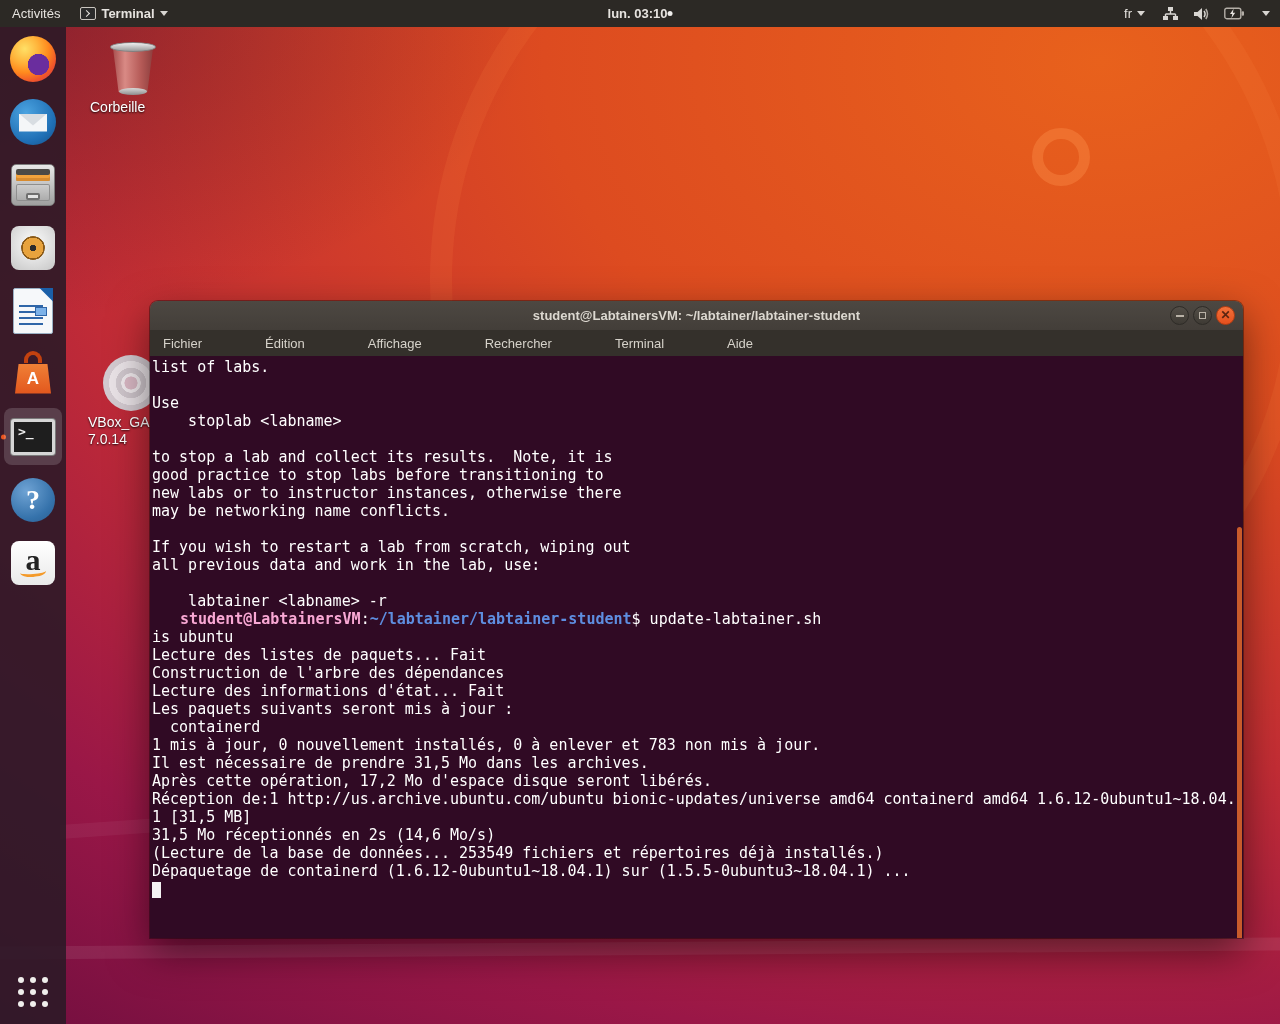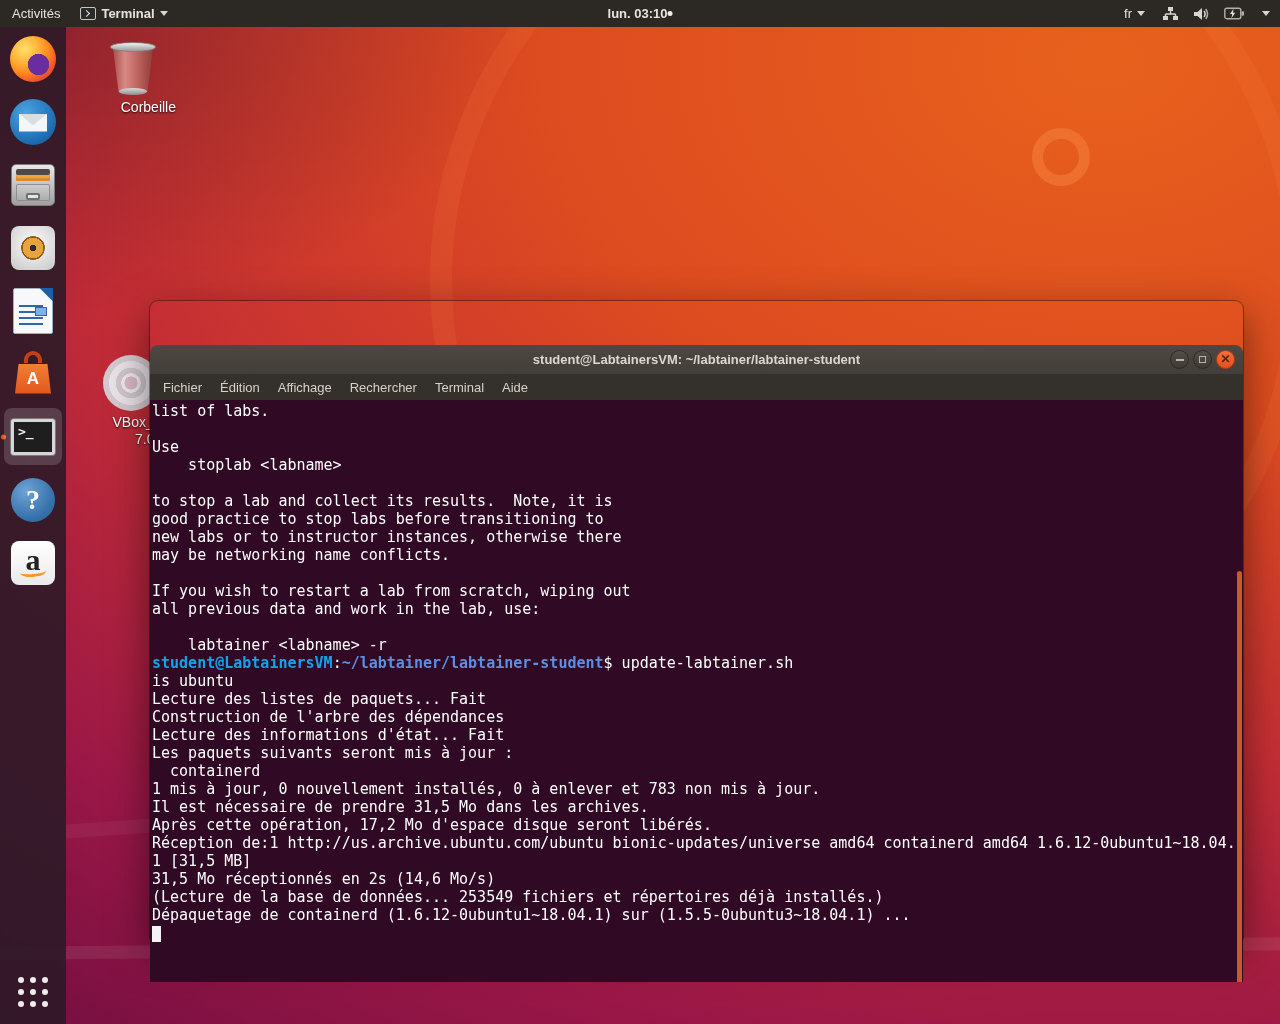--- a/index.html
+++ b/index.html
@@ -73,7 +73,7 @@
   #show-apps .dot { width:6px; height:6px; border-radius:50%; background:#f0eeec; }
 
   
-  .desk-icon { position:absolute; width:86px; text-align:right; color:#fff; font-size:14px; text-shadow:0 1px 2px rgba(0,0,0,.85); cursor:pointer; z-index:5; }
+  .desk-icon { position:absolute; width:86px; text-align:left; color:#fff; font-size:14px; text-shadow:0 1px 2px rgba(0,0,0,.85); cursor:pointer; z-index:5; }
   #desk-trash { left:90px; top:40px; }
   #desk-vbox { left:88px; top:355px; }
   .desk-label { margin-top:3px; line-height:17px; }

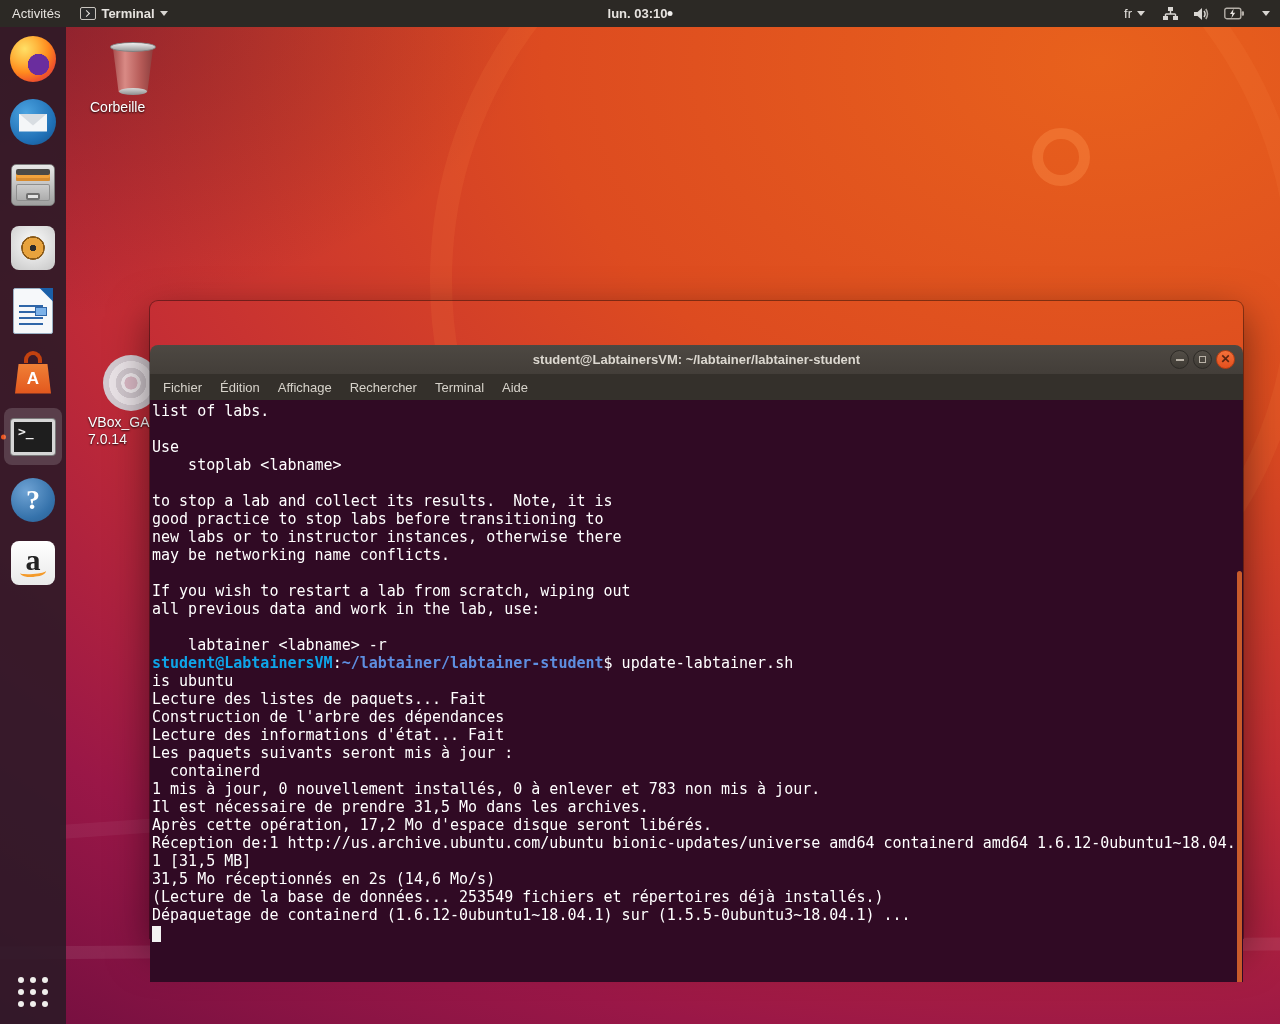--- a/index.html
+++ b/index.html
@@ -88,7 +88,7 @@
   #term-win { position:absolute; left:150px; top:301px; width:1093px; height:637px; z-index:30;
     border-radius:8px 8px 0 0; box-shadow:0 14px 40px rgba(0,0,0,.5), 0 0 0 1px rgba(0,0,0,.35); }
   #term-titlebar { height:29px; background:linear-gradient(#4d4842, #433e39); border-radius:8px 8px 0 0; position:relative;
-    display:flex; align-items:center; justify-content:center; color:#dcd8d0; font-size:13px; font-weight:bold;margin-top:44px; }
+    display:flex; align-items:center; justify-content:center; color:#dcd8d0; font-size:13px; font-weight:bold; }
   #term-controls { position:absolute; right:8px; top:5px; display:flex; gap:4px; }
   .win-btn { width:19px; height:19px; border-radius:50%; background:linear-gradient(#534e47,#3e3a34); border:1px solid #2e2b27; display:flex; align-items:center; justify-content:center; cursor:pointer; }
   .win-btn .min-glyph { width:8px; height:0; border-top:2px solid #b9b2a7; display:block; }

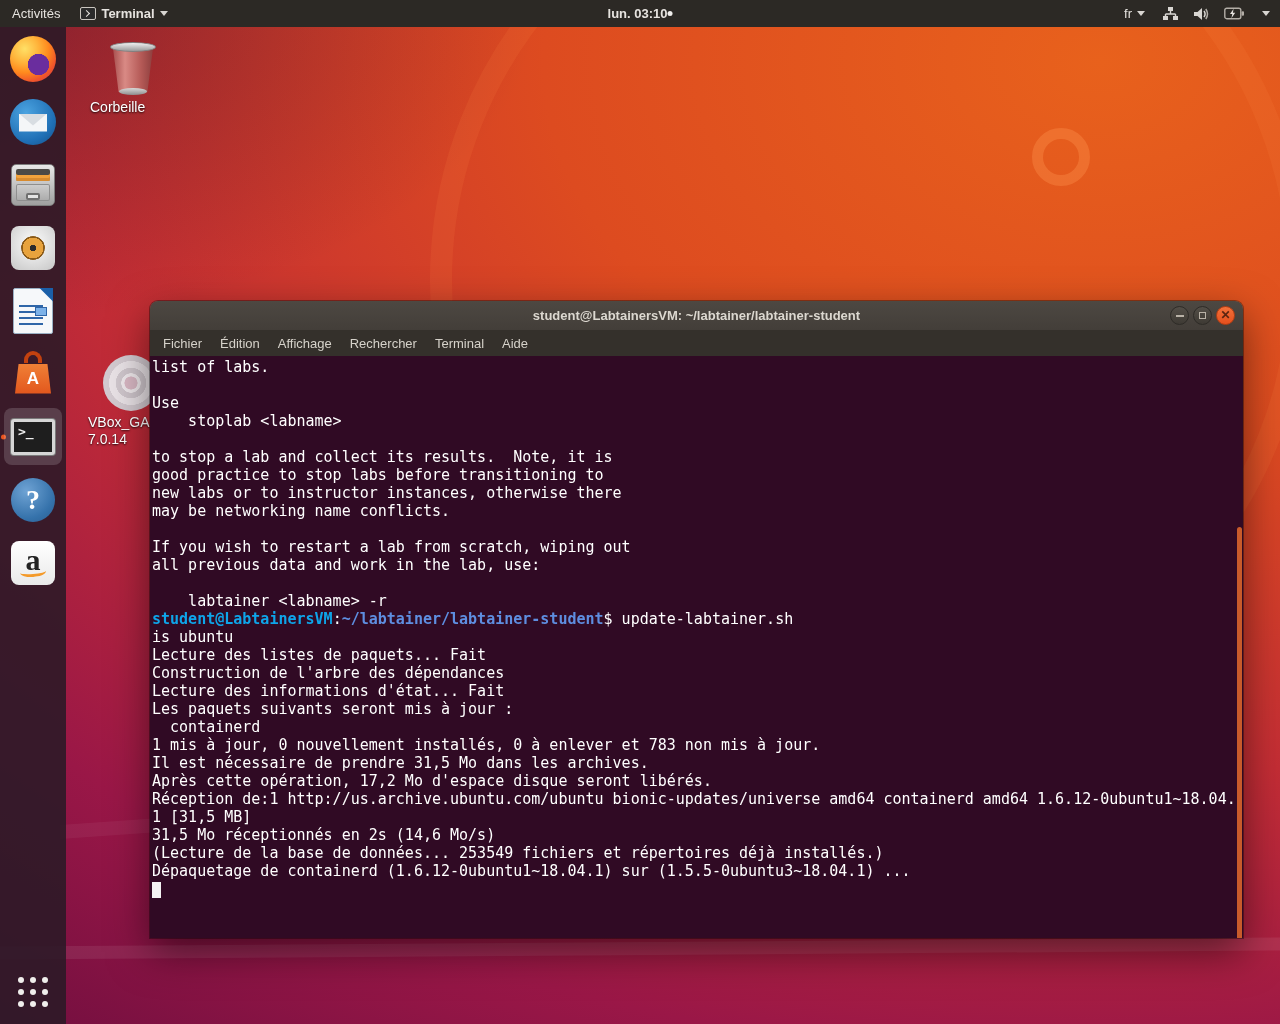--- a/index.html
+++ b/index.html
@@ -95,7 +95,7 @@
   .win-btn .max-glyph { width:7px; height:7px; border:1.5px solid #b9b2a7; display:block; }
   .win-btn.close { background:linear-gradient(#f3713a,#e44f1d); border-color:#b93e12; }
   .win-btn.close .x-glyph { color:#5a2410; font-size:12px; font-weight:bold; line-height:1; display:block; margin-top:-1px; }
-  #term-menubar { height:26px; background:#34302b; display:flex; align-items:center; padding-left:4px; }
+  #term-menubar { height:26px; background:#34302b; display:flex; align-items:center; padding-left:4px;gap:45px; }
   .menu-item { color:#d6d2ca; font-size:13px; padding:3px 9px; border-radius:3px; cursor:pointer; }
   #term-body { position:relative; height:582px; background:#300a24; padding:2px 4px 0 2px; overflow:hidden; cursor:text; }
   .tline { height:18px; white-space:pre; font-family:"DejaVu Sans Mono", monospace; font-size:15px; line-height:18px; color:#ffffff; }

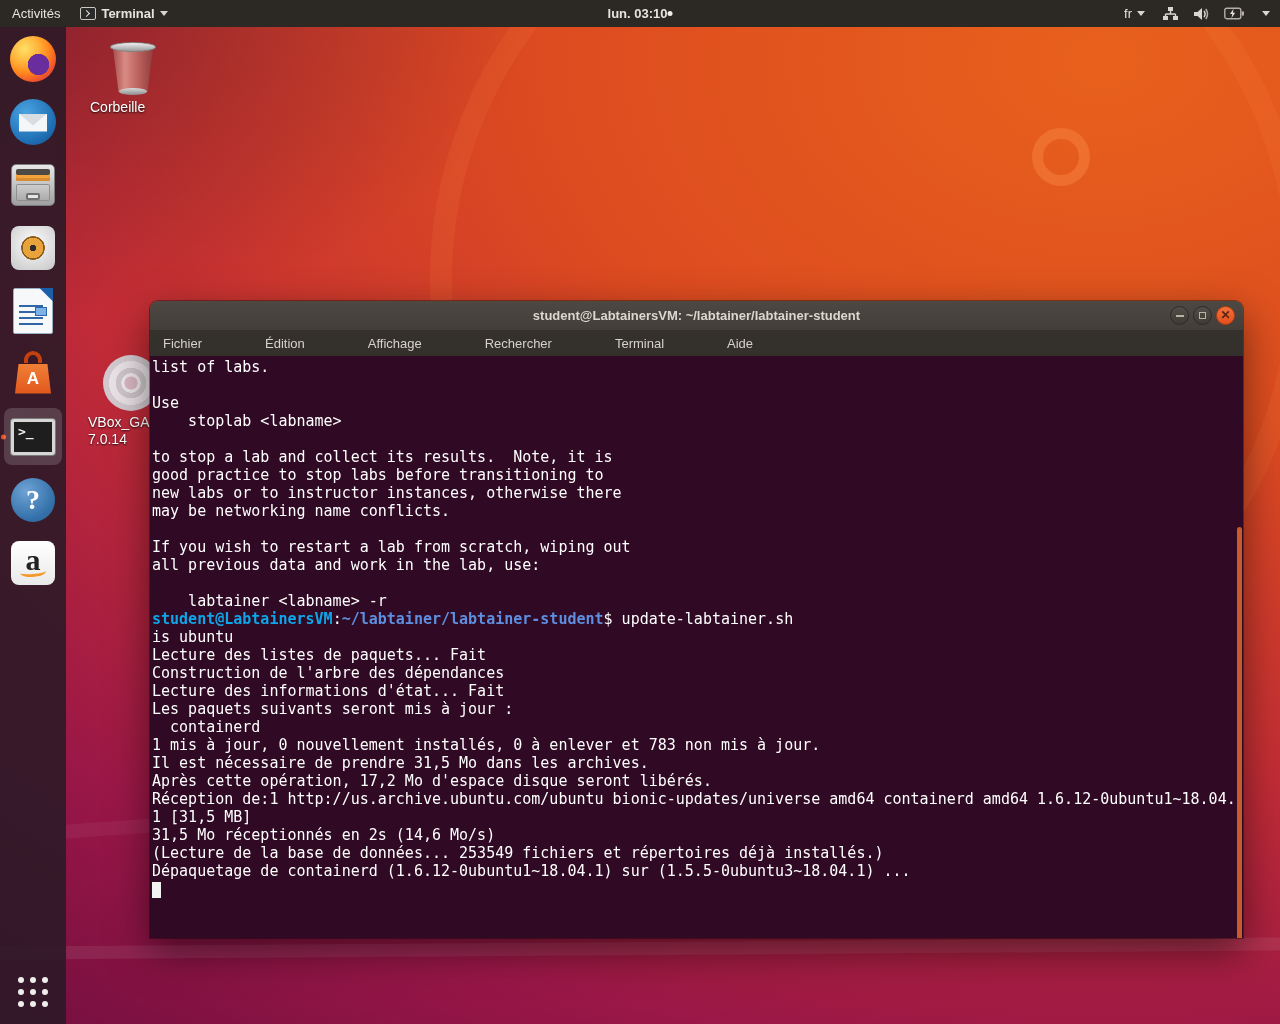--- a/index.html
+++ b/index.html
@@ -99,7 +99,7 @@
   .menu-item { color:#d6d2ca; font-size:13px; padding:3px 9px; border-radius:3px; cursor:pointer; }
   #term-body { position:relative; height:582px; background:#300a24; padding:2px 4px 0 2px; overflow:hidden; cursor:text; }
   .tline { height:18px; white-space:pre; font-family:"DejaVu Sans Mono", monospace; font-size:15px; line-height:18px; color:#ffffff; }
-  .seg-g { color:#0ea5e9; font-weight:bold; }
+  .seg-g { color:#f9a8d4; font-weight:bold;margin-left:28px; }
   .seg-b { color:#5e8ee0; font-weight:bold; }
   .cursor-block { display:inline-block; width:9px; height:16px; background:#f2f2f2; vertical-align:text-bottom; }
   #term-scrollbar { position:absolute; right:1px; top:171px; width:5px; height:463px; background:#c85b2b; border-radius:3px; cursor:pointer; }

